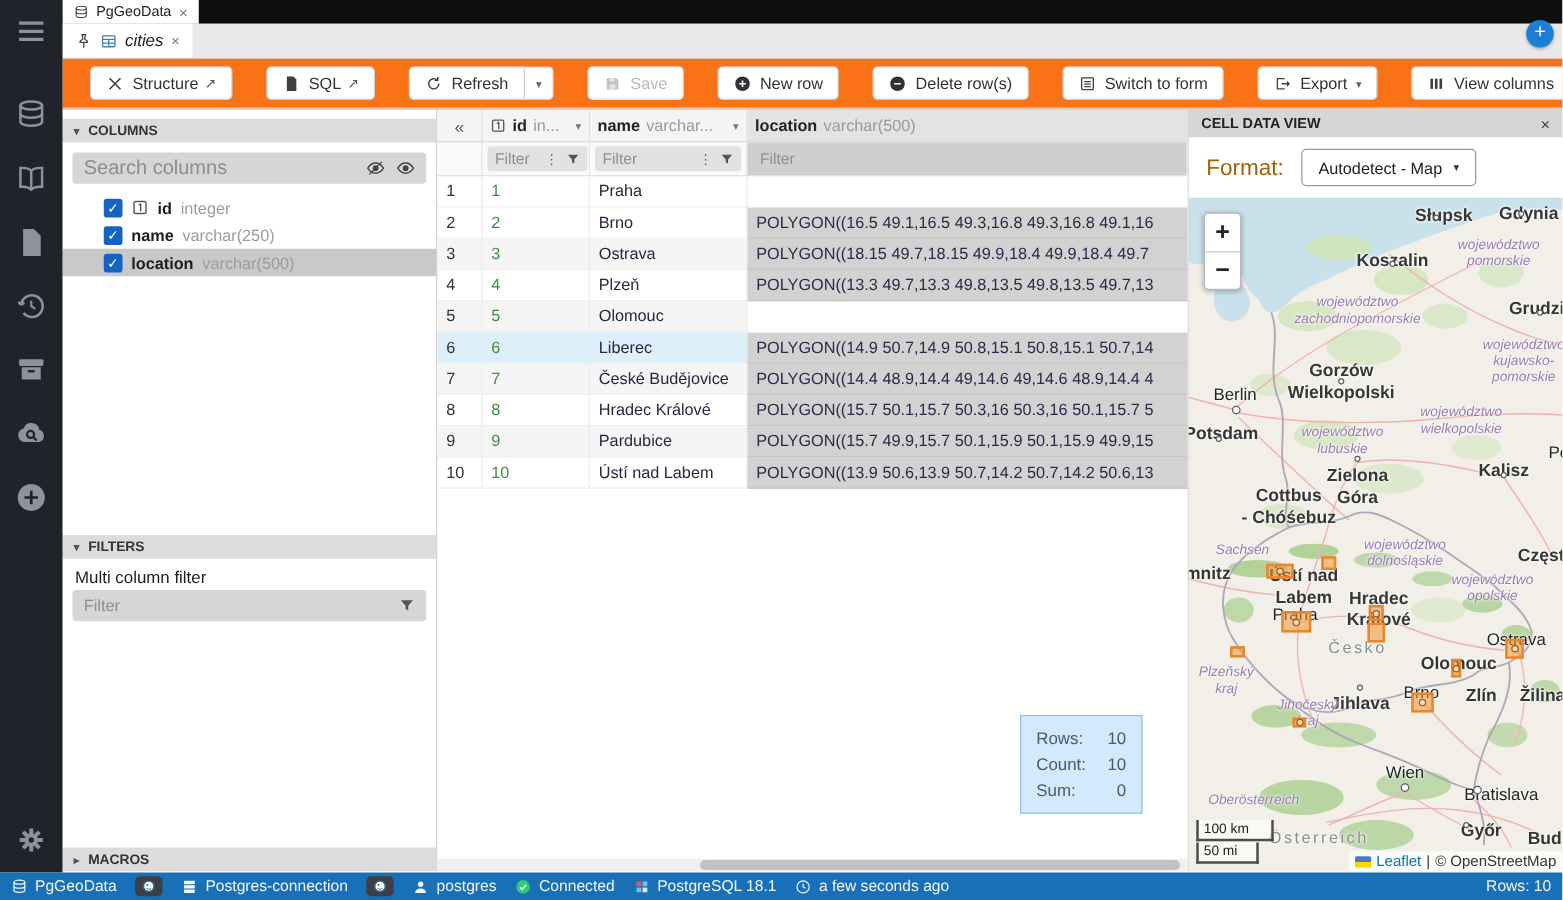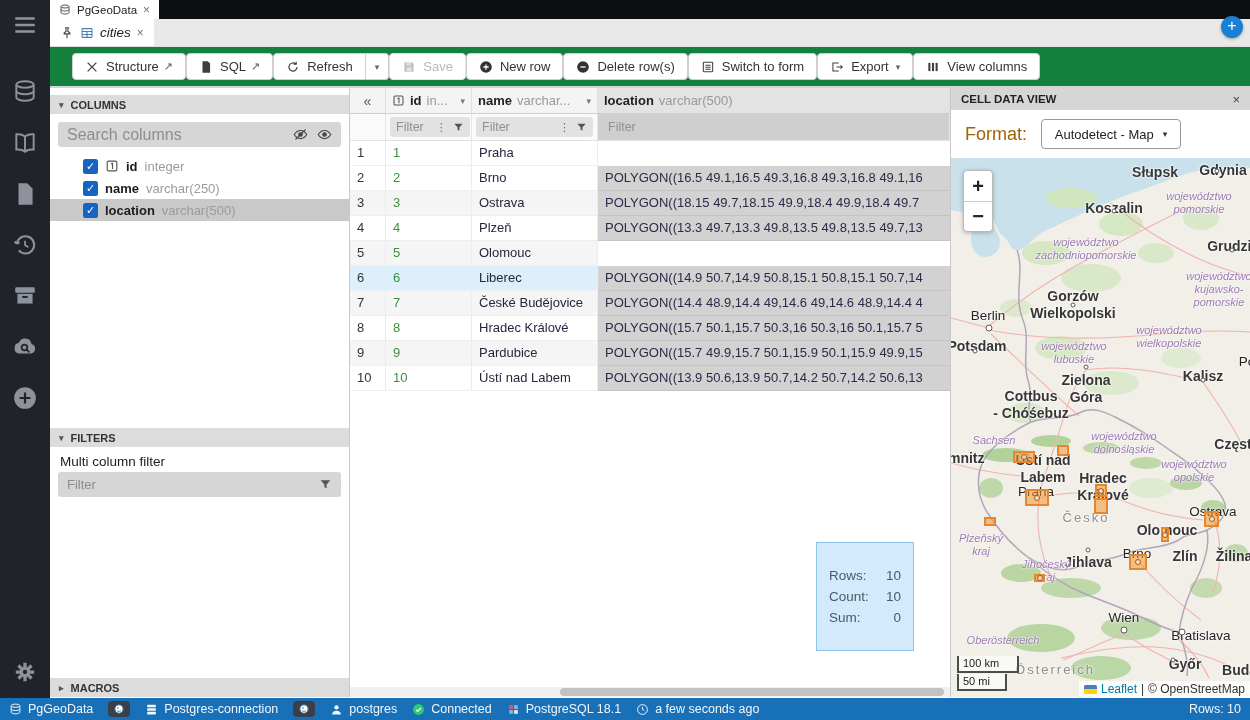--- a/index.html
+++ b/index.html
@@ -26,7 +26,7 @@
   .sub-tab .lbl { font-style:italic; }
   .sub-tab .ic svg { width:14px; height:14px; }
 
-  .toolbar { height:40px; background:#15803d; display:flex; align-items:center; padding-left:22px; border-bottom:1px solid #d6d6d6; }
+  .toolbar { height:40px; background:#f97316; display:flex; align-items:center; padding-left:22px; gap:27px; border-bottom:1px solid #d6d6d6; }
   .tgrp { display:flex;border-radius:11px; }
   .tbtn { height:27px; background:#fff; border:1px solid #d0d0d0; border-radius:4px; display:flex; align-items:center;
           gap:7px; padding:0 12px; font-size:13px; color:#333; cursor:pointer; white-space:nowrap; }

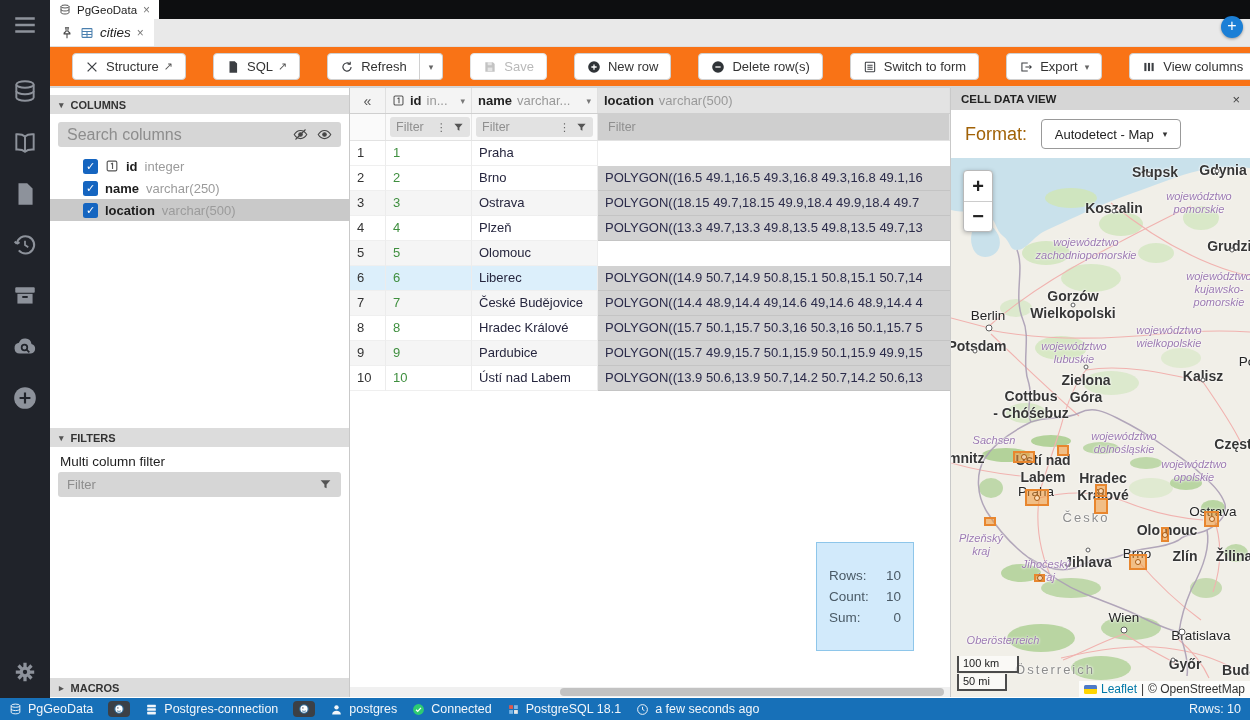--- a/index.html
+++ b/index.html
@@ -96,7 +96,7 @@
   .c-loc { background:#d2d2d2; border-bottom:1px solid #c4c4c4; border-right:none; color:#2b2b4a; }
   .d-row.hl .c-num, .d-row.hl .c-id, .d-row.hl .c-name { background:#dceffb; }
   .stats-box { position:absolute; right:36px; bottom:46px; background:#d2eafb; border:1px solid #8ec6ea;
-               padding:22px 12px; font-size:13.5px; color:#4a5a66; }
+               padding:7px 12px; font-size:13.5px; color:#4a5a66; }
   .stats-line { display:flex; justify-content:space-between; gap:14px; line-height:21px; min-width:72px; }
   .grid-hscroll { position:absolute; left:0; right:0; bottom:0; height:10px; background:#f0f0f0; cursor:pointer; }
   .grid-hscroll .thumb { position:absolute; top:1px; bottom:1px; left:35%; width:64%; background:#c2c2c2; border-radius:4px; }

